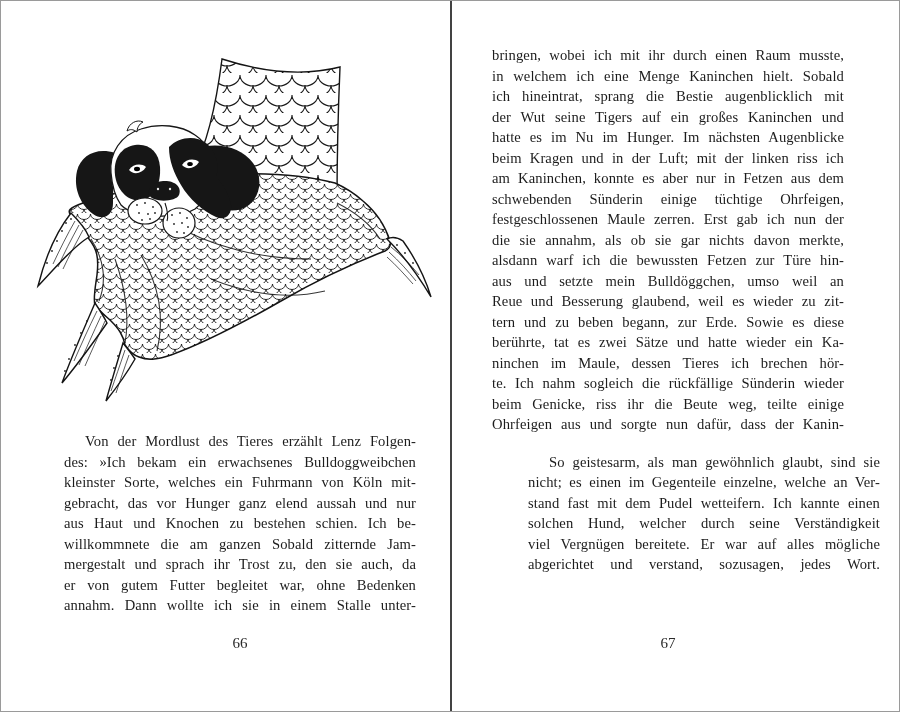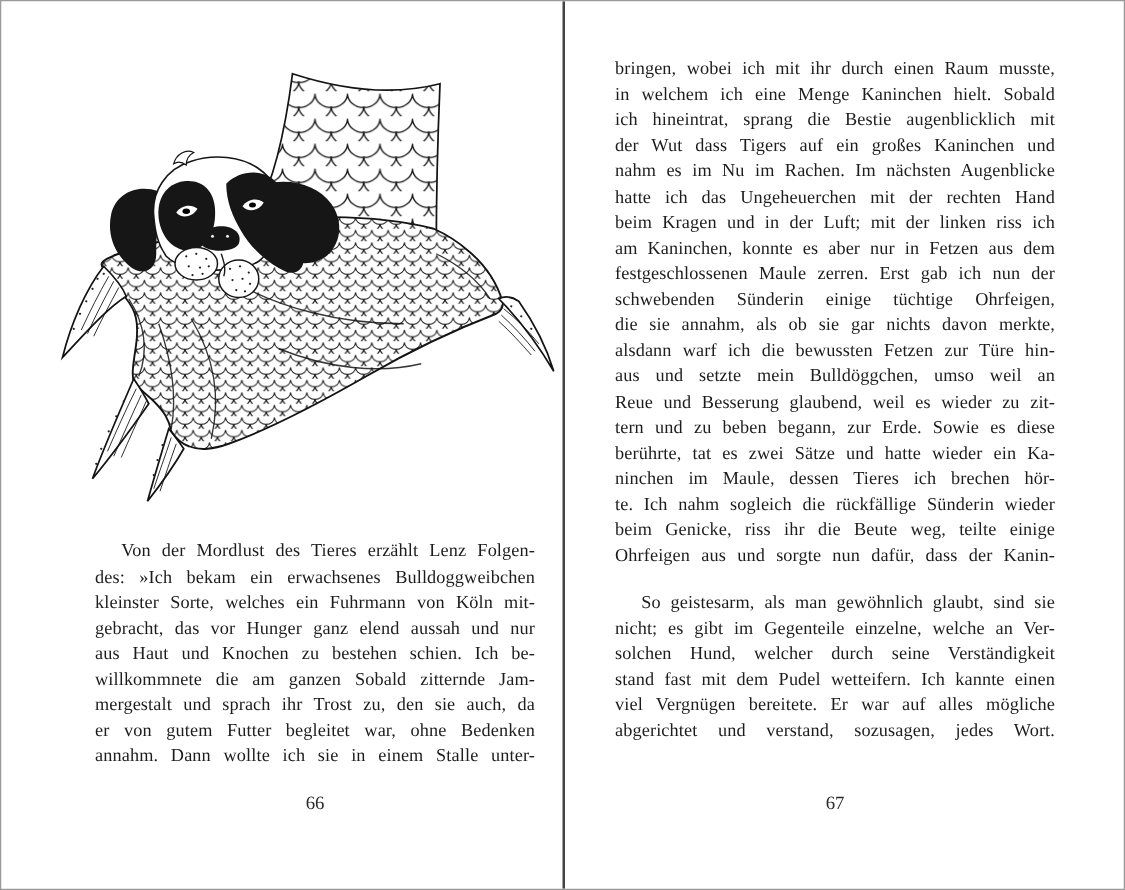--- a/index.html
+++ b/index.html
@@ -218,7 +218,7 @@
         <div class="line">bringen, wobei ich mit ihr durch einen Raum musste,</div>
         <div class="line">in welchem ich eine Menge Kaninchen hielt. Sobald</div>
         <div class="line">ich hineintrat, sprang die Bestie augenblicklich mit</div>
-        <div class="line">der Wut dass Tigers auf ein großes Kaninchen und</div>
+        <div class="line">der Wut seine Tigers auf ein großes Kaninchen und</div>
         <div class="line">nahm es im Nu im Rachen. Im nächsten Augenblicke</div>
         <div class="line">hatte ich das Ungeheuerchen mit der rechten Hand</div>
         <div class="line">beim Kragen und in der Luft; mit der linken riss ich</div>

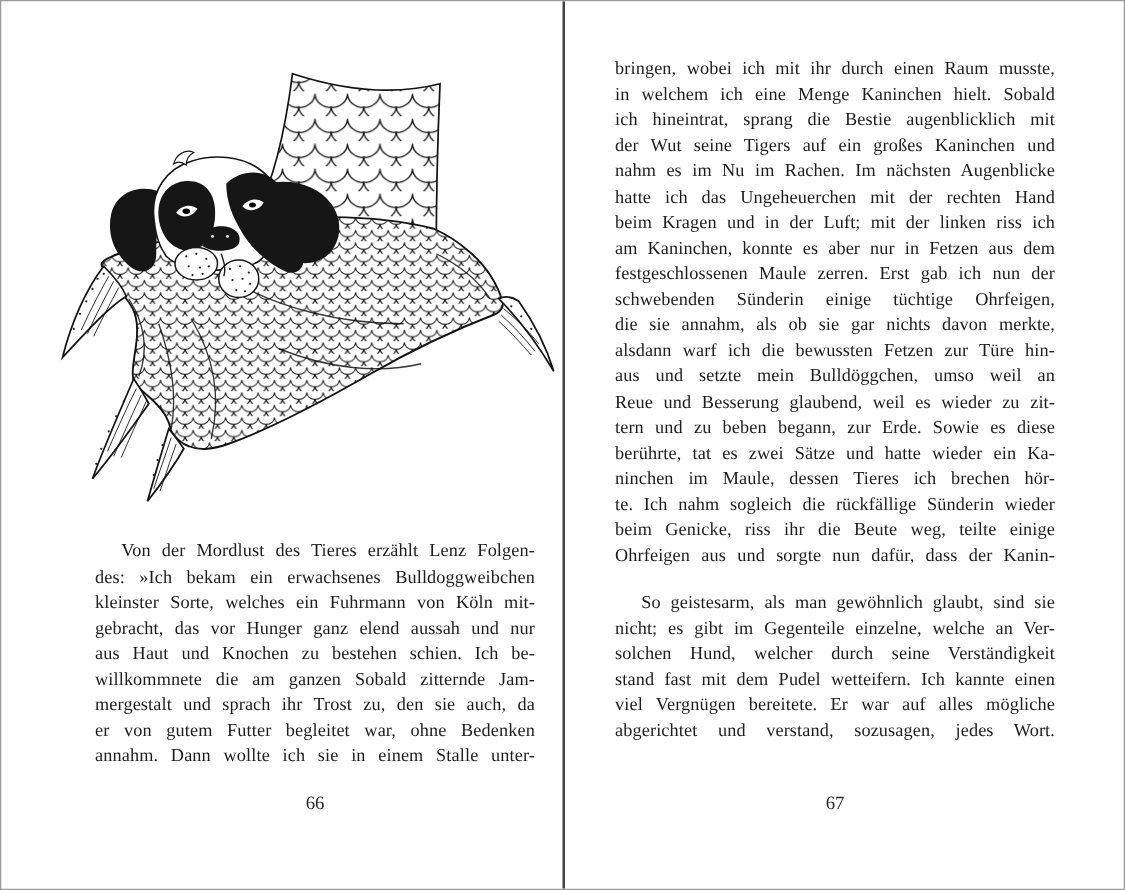--- a/index.html
+++ b/index.html
@@ -219,7 +219,7 @@
         <div class="line">in welchem ich eine Menge Kaninchen hielt. Sobald</div>
         <div class="line">ich hineintrat, sprang die Bestie augenblicklich mit</div>
         <div class="line">der Wut seine Tigers auf ein großes Kaninchen und</div>
-        <div class="line">nahm es im Nu im Rachen. Im nächsten Augenblicke</div>
+        <div class="line">hatte es im Nu im Hunger. Im nächsten Augenblicke</div>
         <div class="line">hatte ich das Ungeheuerchen mit der rechten Hand</div>
         <div class="line">beim Kragen und in der Luft; mit der linken riss ich</div>
         <div class="line">am Kaninchen, konnte es aber nur in Fetzen aus dem</div>

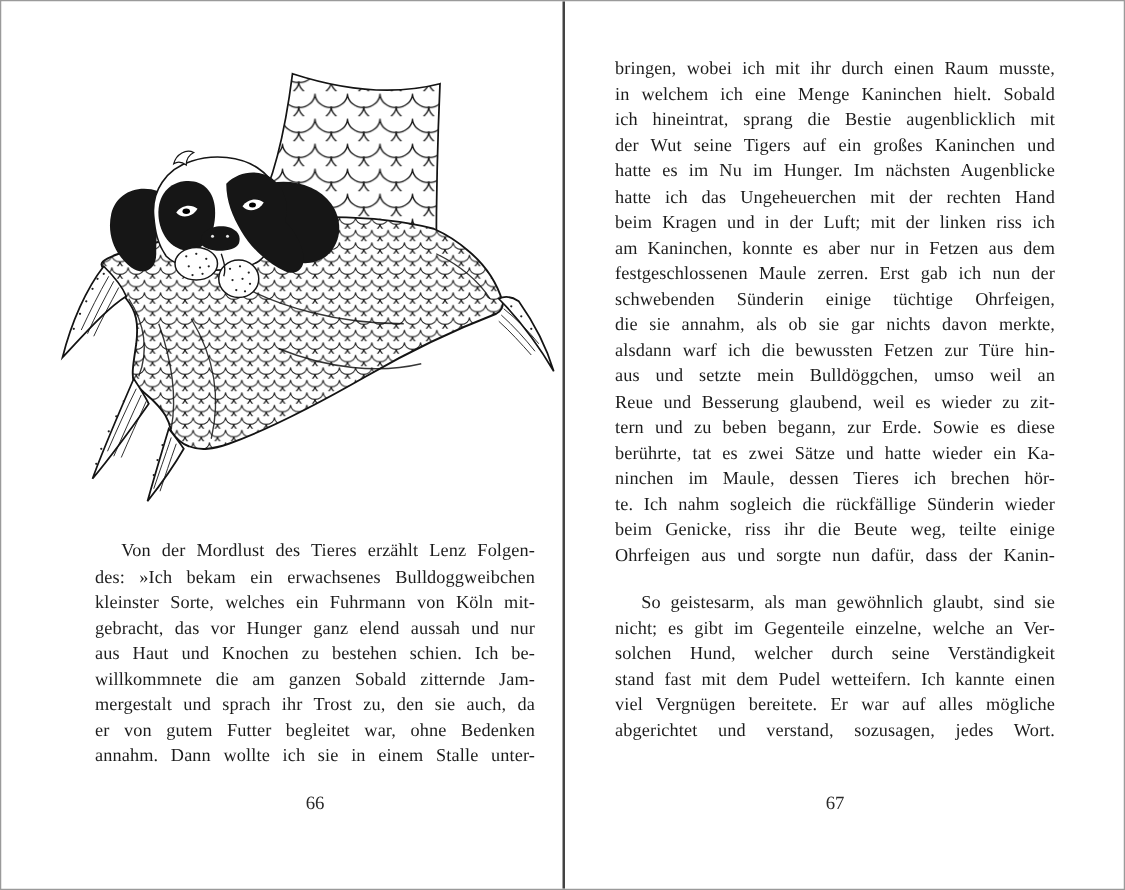--- a/index.html
+++ b/index.html
@@ -220,7 +220,6 @@
         <div class="line">ich hineintrat, sprang die Bestie augenblicklich mit</div>
         <div class="line">der Wut seine Tigers auf ein großes Kaninchen und</div>
         <div class="line">hatte es im Nu im Hunger. Im nächsten Augenblicke</div>
-        <div class="line">hatte ich das Ungeheuerchen mit der rechten Hand</div>
         <div class="line">beim Kragen und in der Luft; mit der linken riss ich</div>
         <div class="line">am Kaninchen, konnte es aber nur in Fetzen aus dem</div>
         <div class="line">festgeschlossenen Maule zerren. Erst gab ich nun der</div>

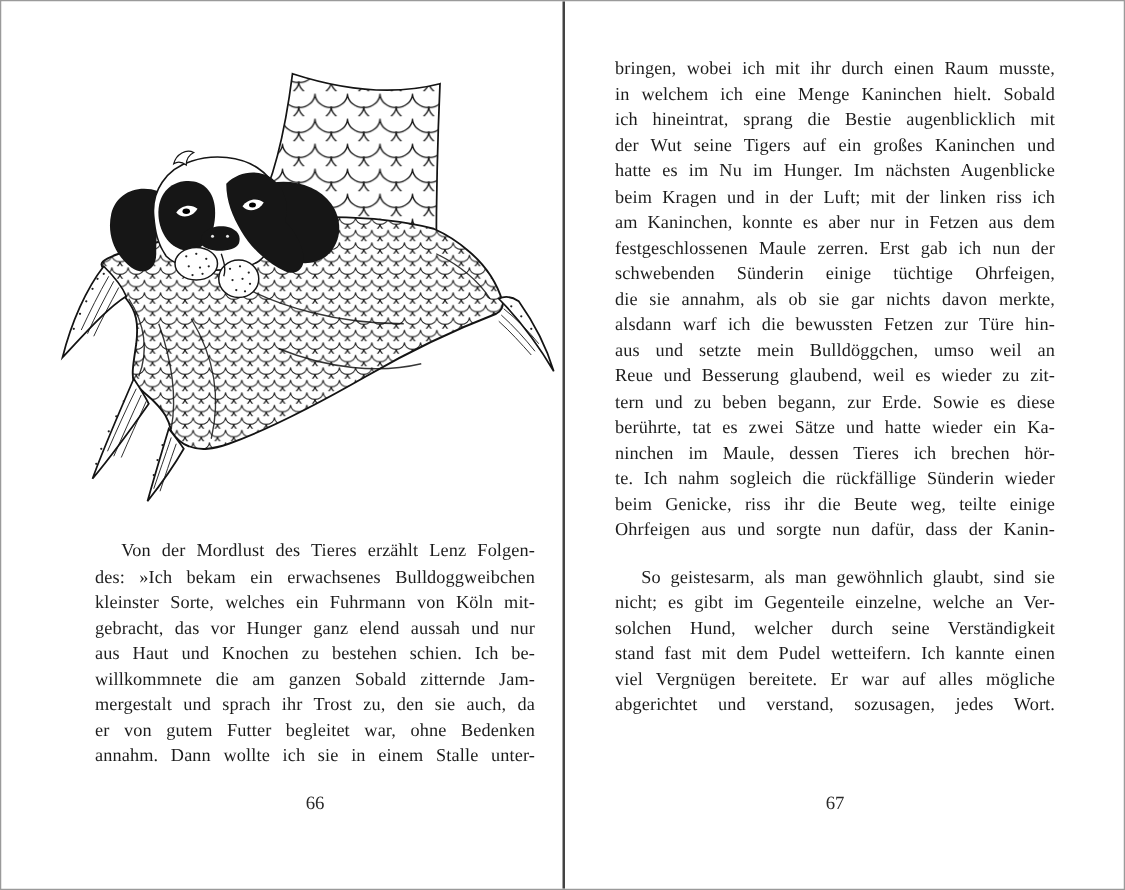--- a/index.html
+++ b/index.html
@@ -222,8 +222,8 @@
         <div class="line">hatte es im Nu im Hunger. Im nächsten Augenblicke</div>
         <div class="line">beim Kragen und in der Luft; mit der linken riss ich</div>
         <div class="line">am Kaninchen, konnte es aber nur in Fetzen aus dem</div>
+        <div class="line">schwebenden Sünderin einige tüchtige Ohrfeigen,</div>
         <div class="line">festgeschlossenen Maule zerren. Erst gab ich nun der</div>
-        <div class="line">schwebenden Sünderin einige tüchtige Ohrfeigen,</div>
         <div class="line">die sie annahm, als ob sie gar nichts davon merkte,</div>
         <div class="line">alsdann warf ich die bewussten Fetzen zur Türe hin-</div>
         <div class="line">aus und setzte mein Bulldöggchen, umso weil an</div>

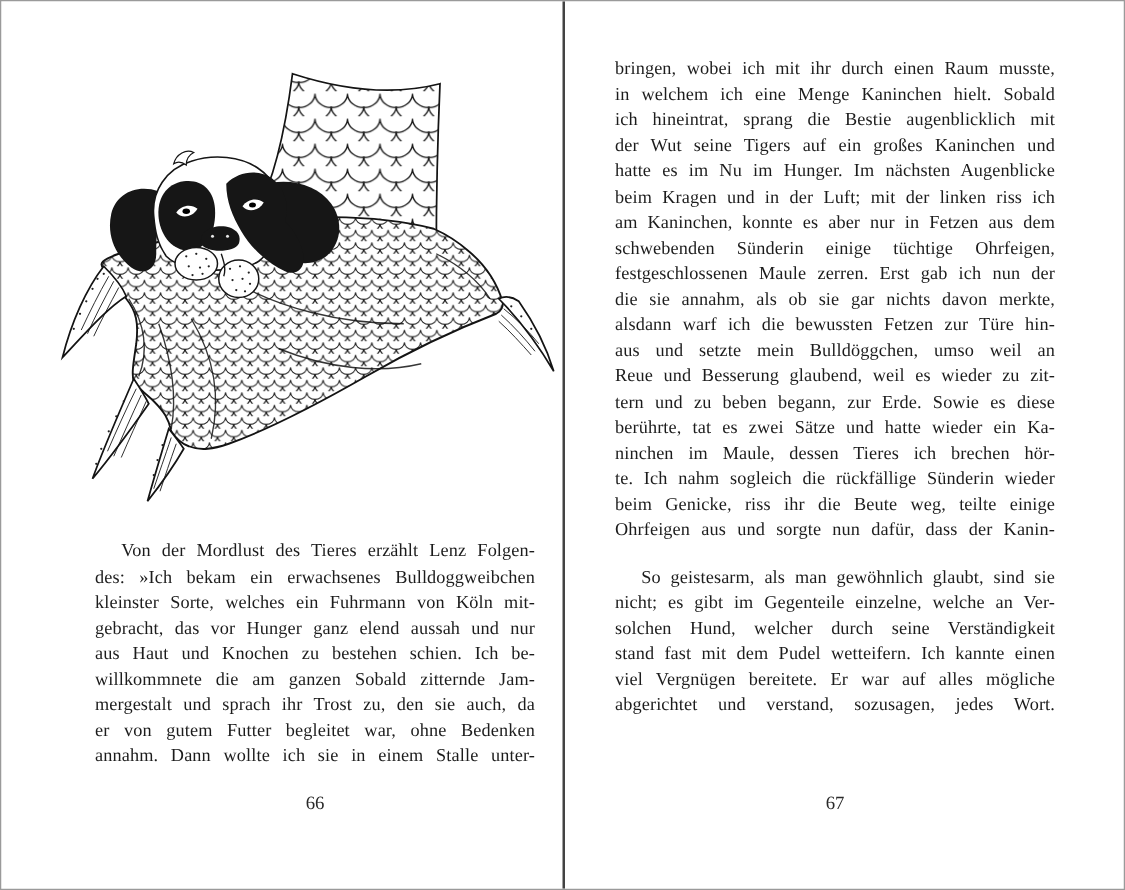--- a/index.html
+++ b/index.html
@@ -18,7 +18,7 @@
     width: 2px; background: #434343;
   }
   .page { position: absolute; top: 0; height: 504px; width: 450px; }
-  #page-left  { left: 16px; }
+  #page-left  { left: 4px; }
   #page-right { left: 450px; }
 
   .textblock { position: absolute; width: 352px; }

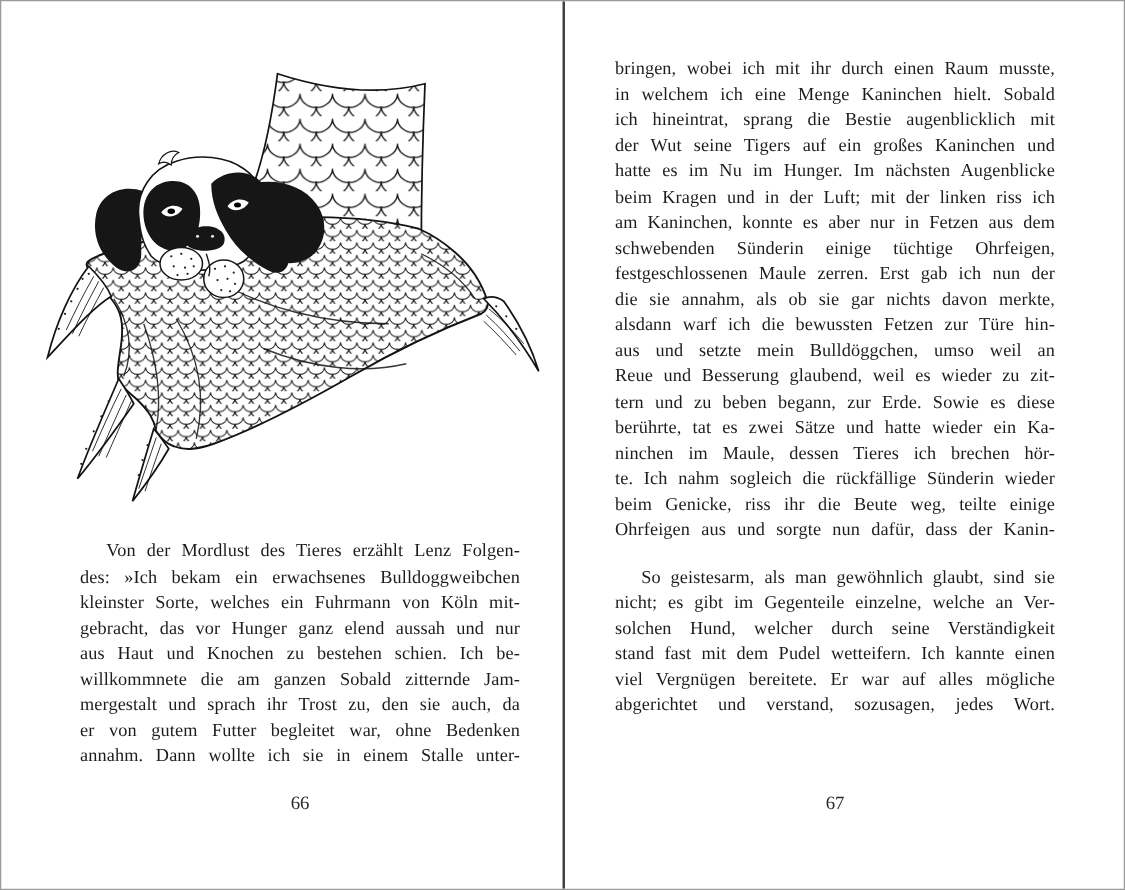--- a/index.html
+++ b/index.html
@@ -38,7 +38,7 @@
   }
   .line.endline { text-align-last: left; }
   .line.indent  { text-indent: 21px; }
-  .paragraph + .paragraph { margin-top: 17px; }
+  .paragraph + .paragraph { margin-top: 17px; margin-left: 36px; }
 
   .pagenum {
     position: absolute; top: 634px;

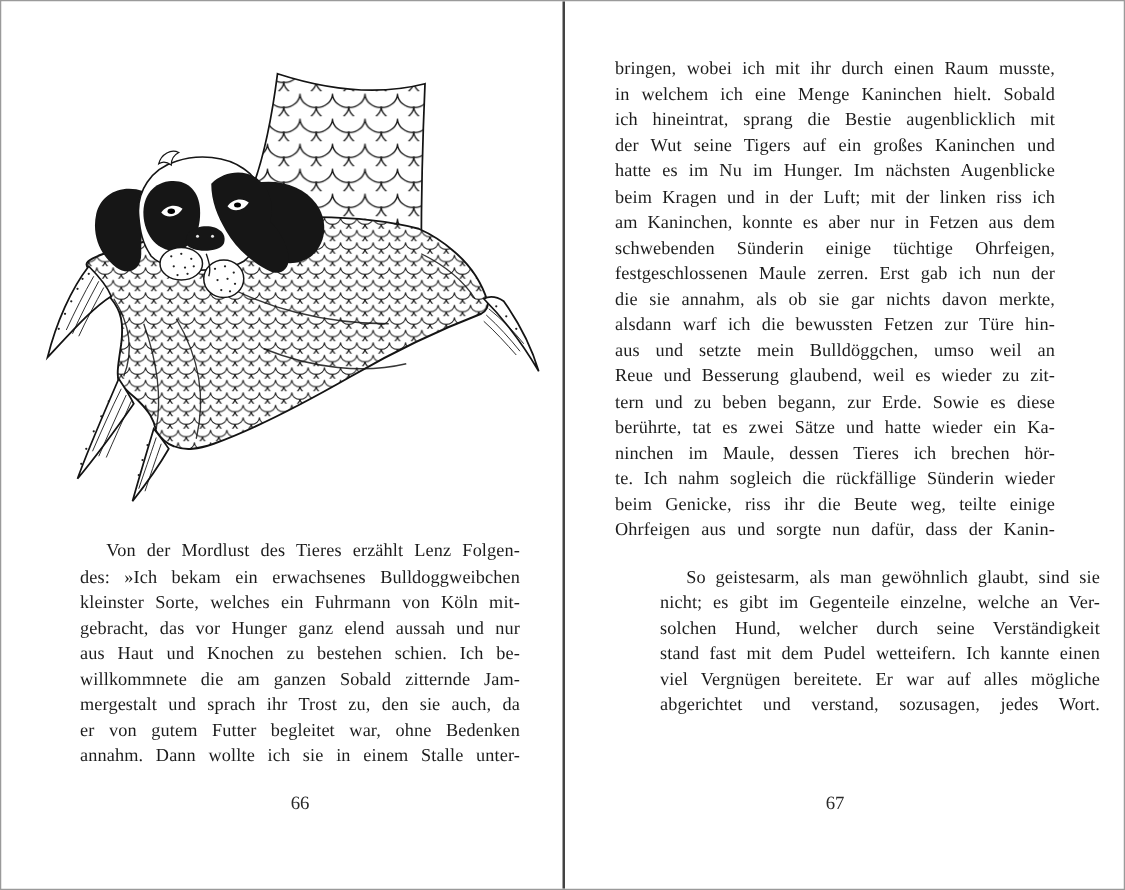--- a/index.html
+++ b/index.html
@@ -237,7 +237,7 @@
       </div>
       <div class="paragraph">
         <div class="line indent">So geistesarm, als man gewöhnlich glaubt, sind sie</div>
-        <div class="line">nicht; es gibt im Gegenteile einzelne, welche an Ver-</div>
+        <div class="line">nicht; es einen im Gegenteile einzelne, welche an Ver-</div>
         <div class="line">solchen Hund, welcher durch seine Verständigkeit</div>
         <div class="line">stand fast mit dem Pudel wetteifern. Ich kannte einen</div>
         <div class="line">viel Vergnügen bereitete. Er war auf alles mögliche</div>

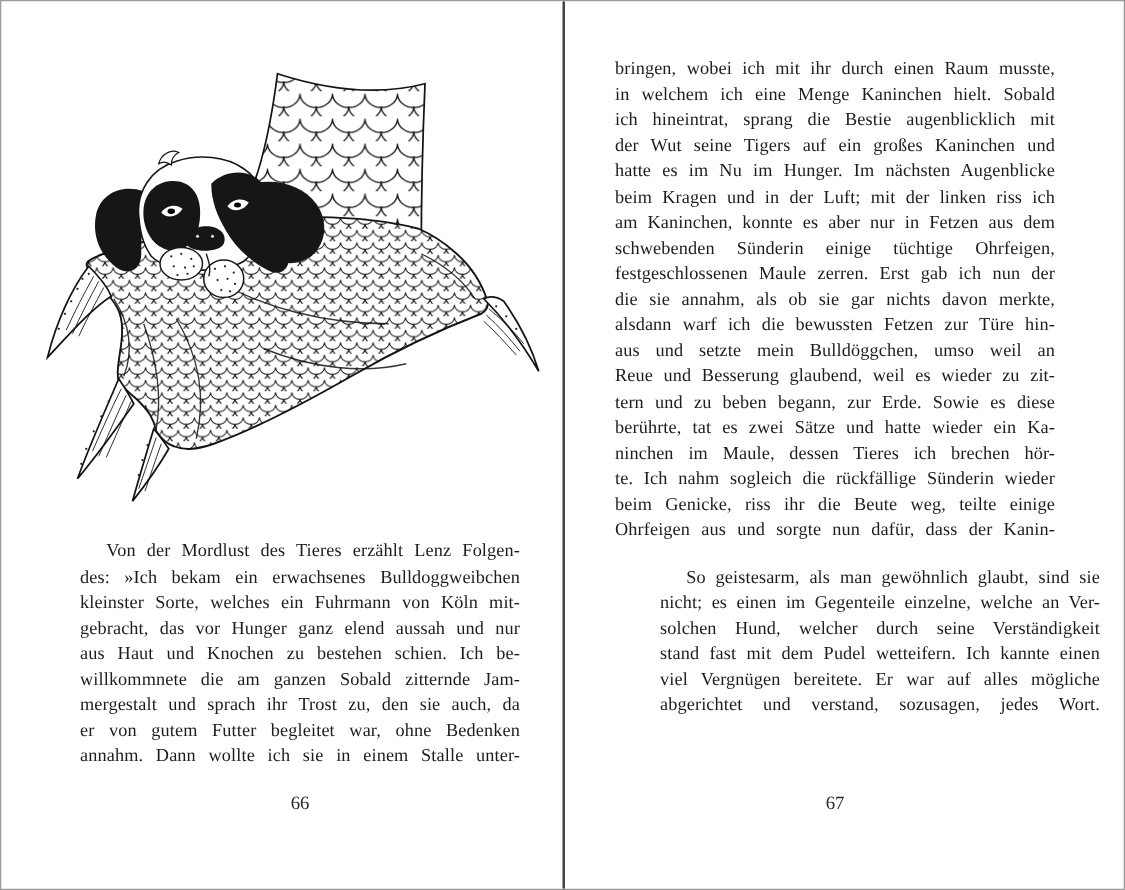--- a/index.html
+++ b/index.html
@@ -238,8 +238,8 @@
       <div class="paragraph">
         <div class="line indent">So geistesarm, als man gewöhnlich glaubt, sind sie</div>
         <div class="line">nicht; es einen im Gegenteile einzelne, welche an Ver-</div>
+        <div class="line">stand fast mit dem Pudel wetteifern. Ich kannte einen</div>
         <div class="line">solchen Hund, welcher durch seine Verständigkeit</div>
-        <div class="line">stand fast mit dem Pudel wetteifern. Ich kannte einen</div>
         <div class="line">viel Vergnügen bereitete. Er war auf alles mögliche</div>
         <div class="line">abgerichtet und verstand, sozusagen, jedes Wort.</div>
       </div>

